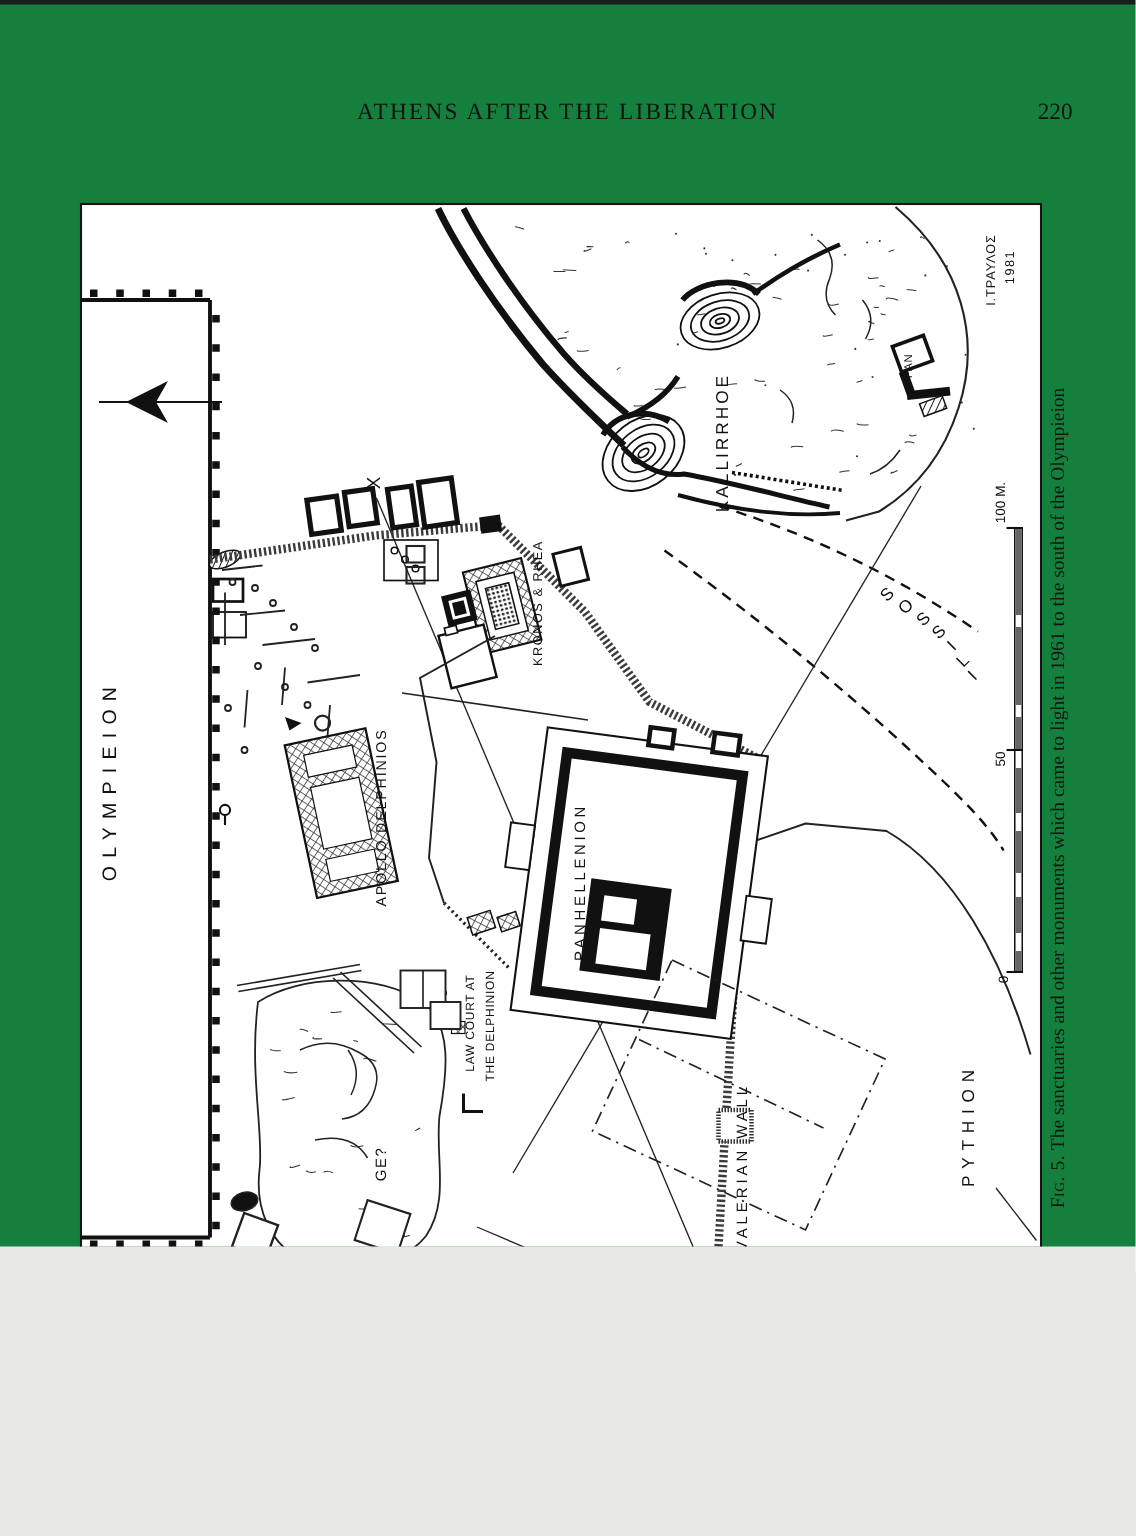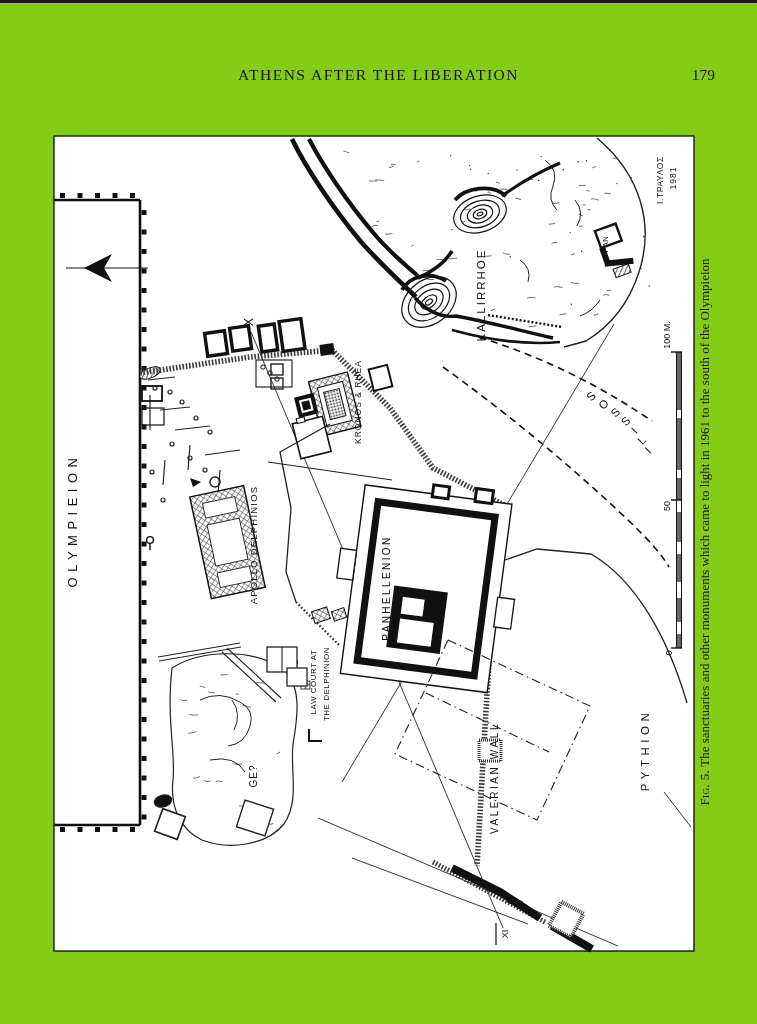--- a/index.html
+++ b/index.html
@@ -4,7 +4,7 @@
 <style>
   html,body{margin:0;padding:0;}
   body{background:#e8e8e4;font-family:"Liberation Serif",serif;}
-  .page{position:relative;width:757px;height:1024px;background:#84cc16;overflow:hidden;}
+  .page{position:relative;width:757px;height:831px;background:#15803d;overflow:hidden;}
   .scan-edge{position:absolute;top:0;left:0;width:757px;height:3px;background:#1c1c1c;}
   .running-head{position:absolute;top:66px;left:0;width:757px;text-align:center;
     font-size:15.5px;letter-spacing:1.5px;color:#121212;}

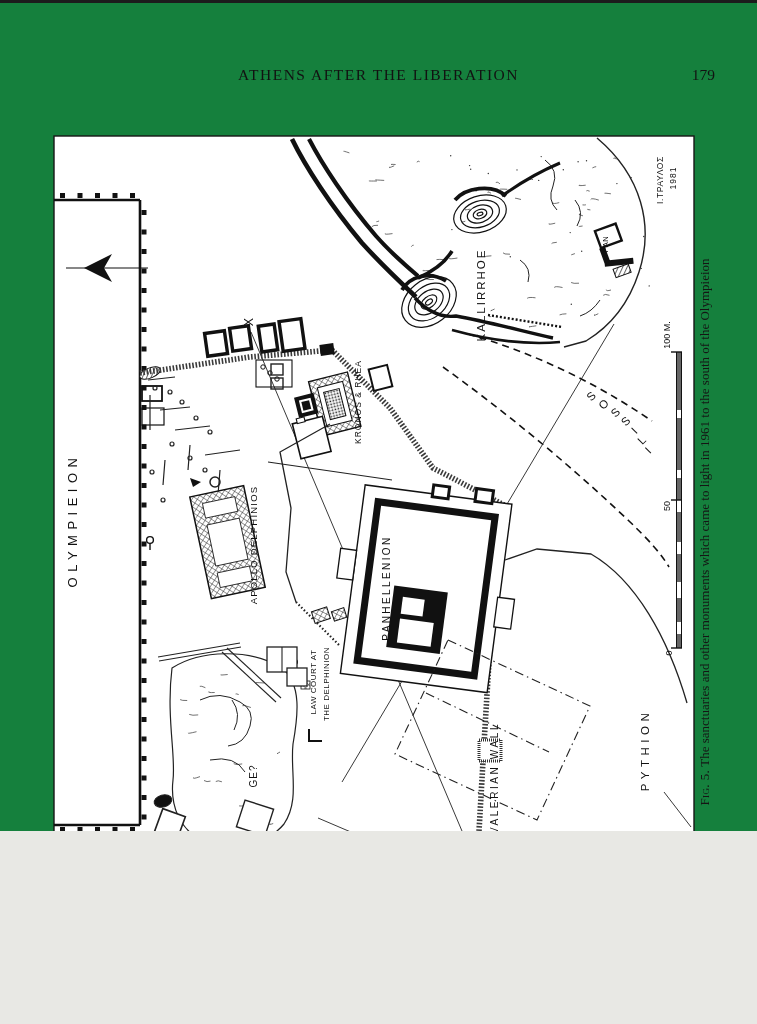--- a/index.html
+++ b/index.html
@@ -21,7 +21,7 @@
 <div class="page">
   <div class="scan-edge"></div>
   <div class="running-head">ATHENS AFTER THE LIBERATION</div>
-  <div class="page-number">179</div>
+  <div class="page-number">220</div>
 
   <svg width="757" height="1024" viewBox="0 0 757 1024" style="position:absolute;left:0;top:0;">
     <defs>

